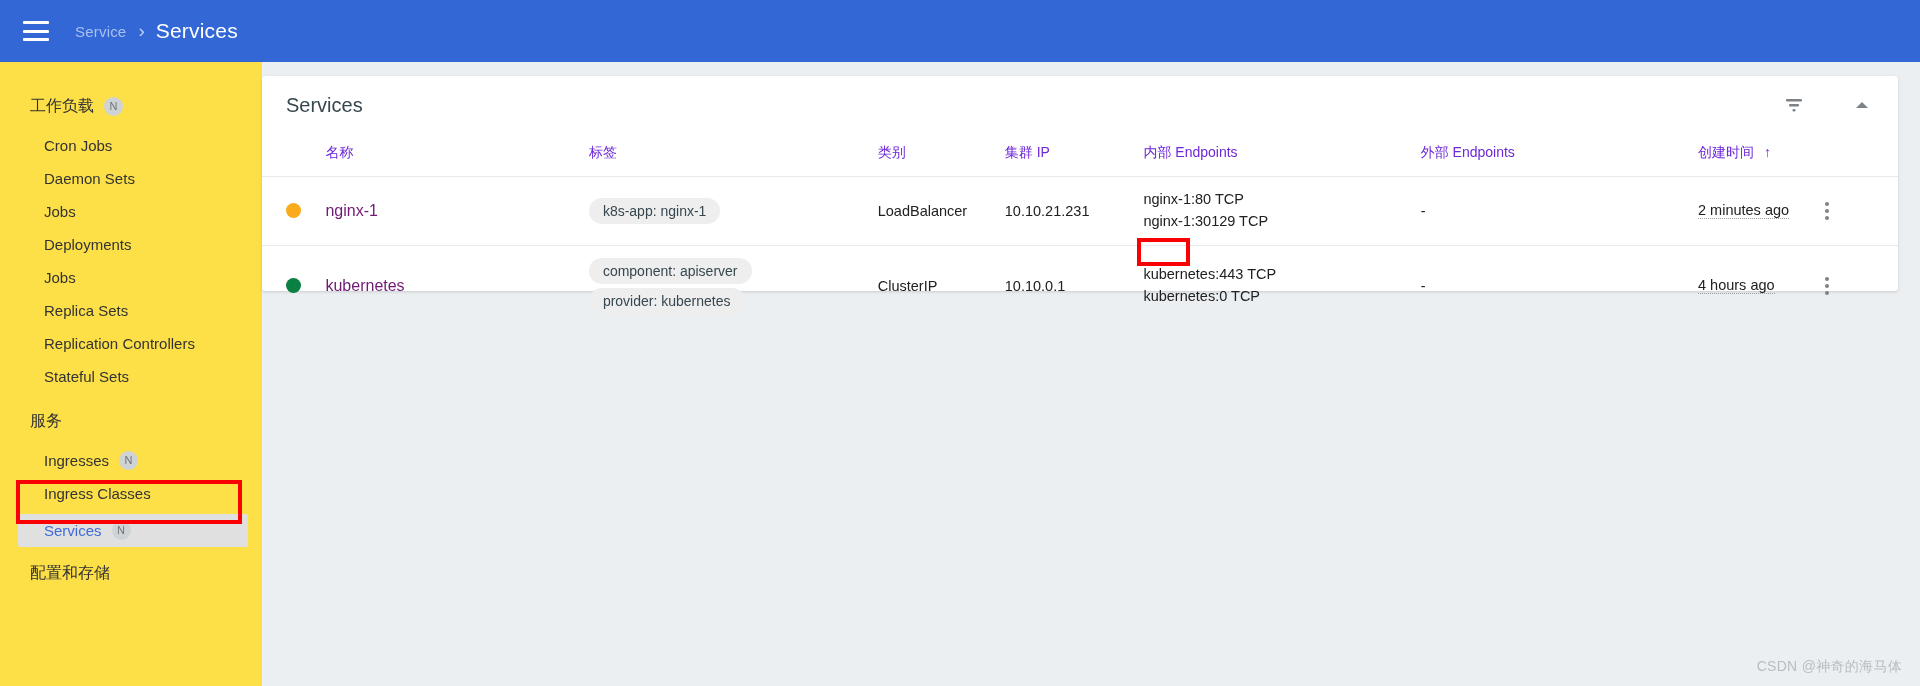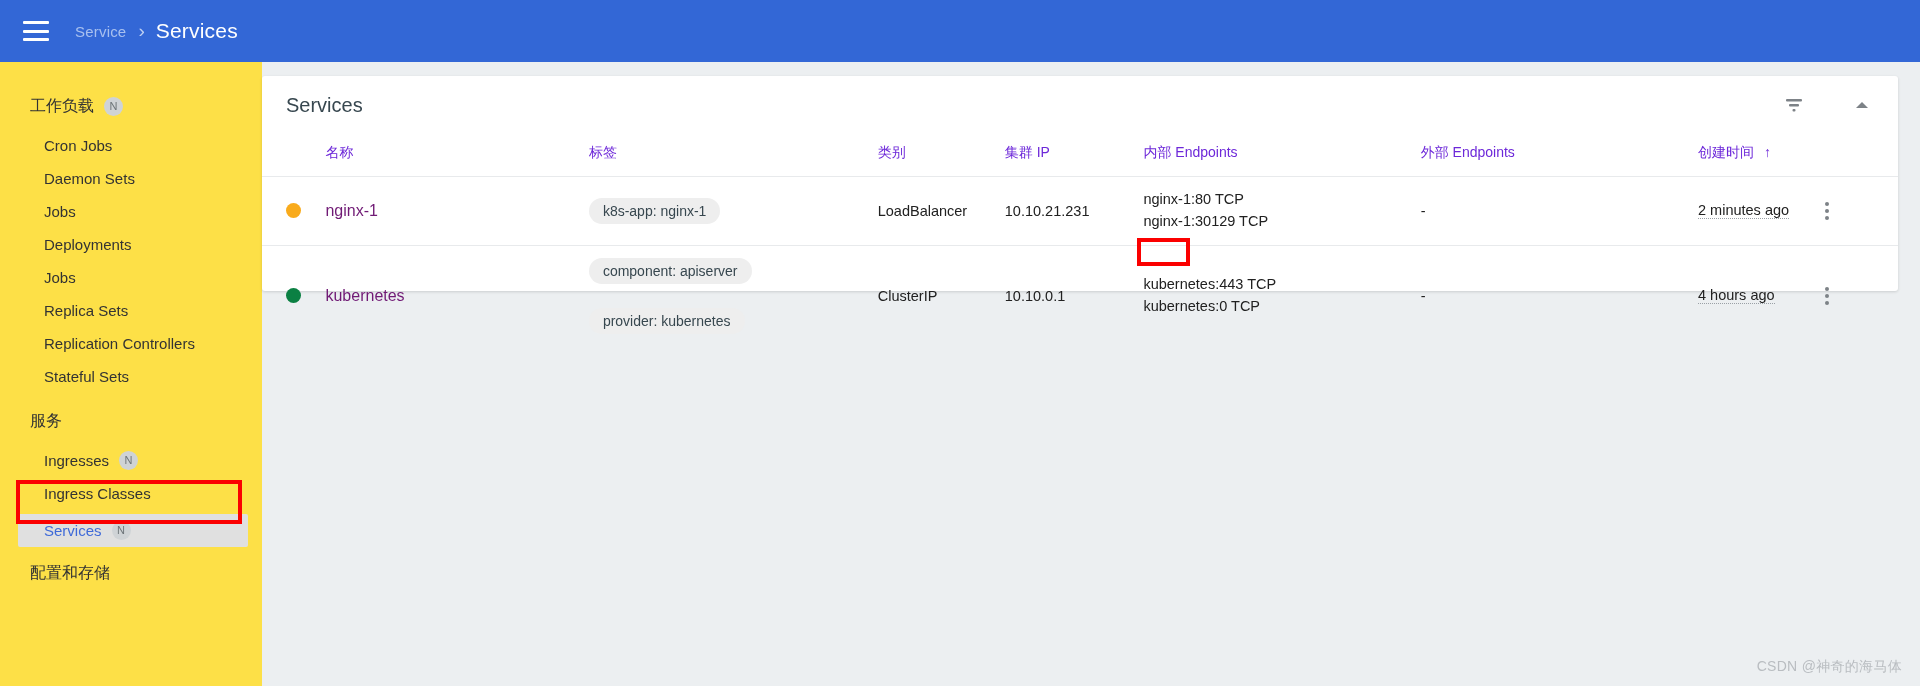--- a/index.html
+++ b/index.html
@@ -115,7 +115,7 @@
   .chip {
     display: inline-block; background: #eeeeee; color: #37474f;
     border-radius: 14px; padding: 5px 14px; font-size: 14px;
-    margin-bottom: 24px; white-space: nowrap;
+    margin-bottom: 4px; white-space: nowrap;
   }
   .chip:last-child { margin-bottom: 0; }
   .ep-line { line-height: 1.5; white-space: nowrap; }

